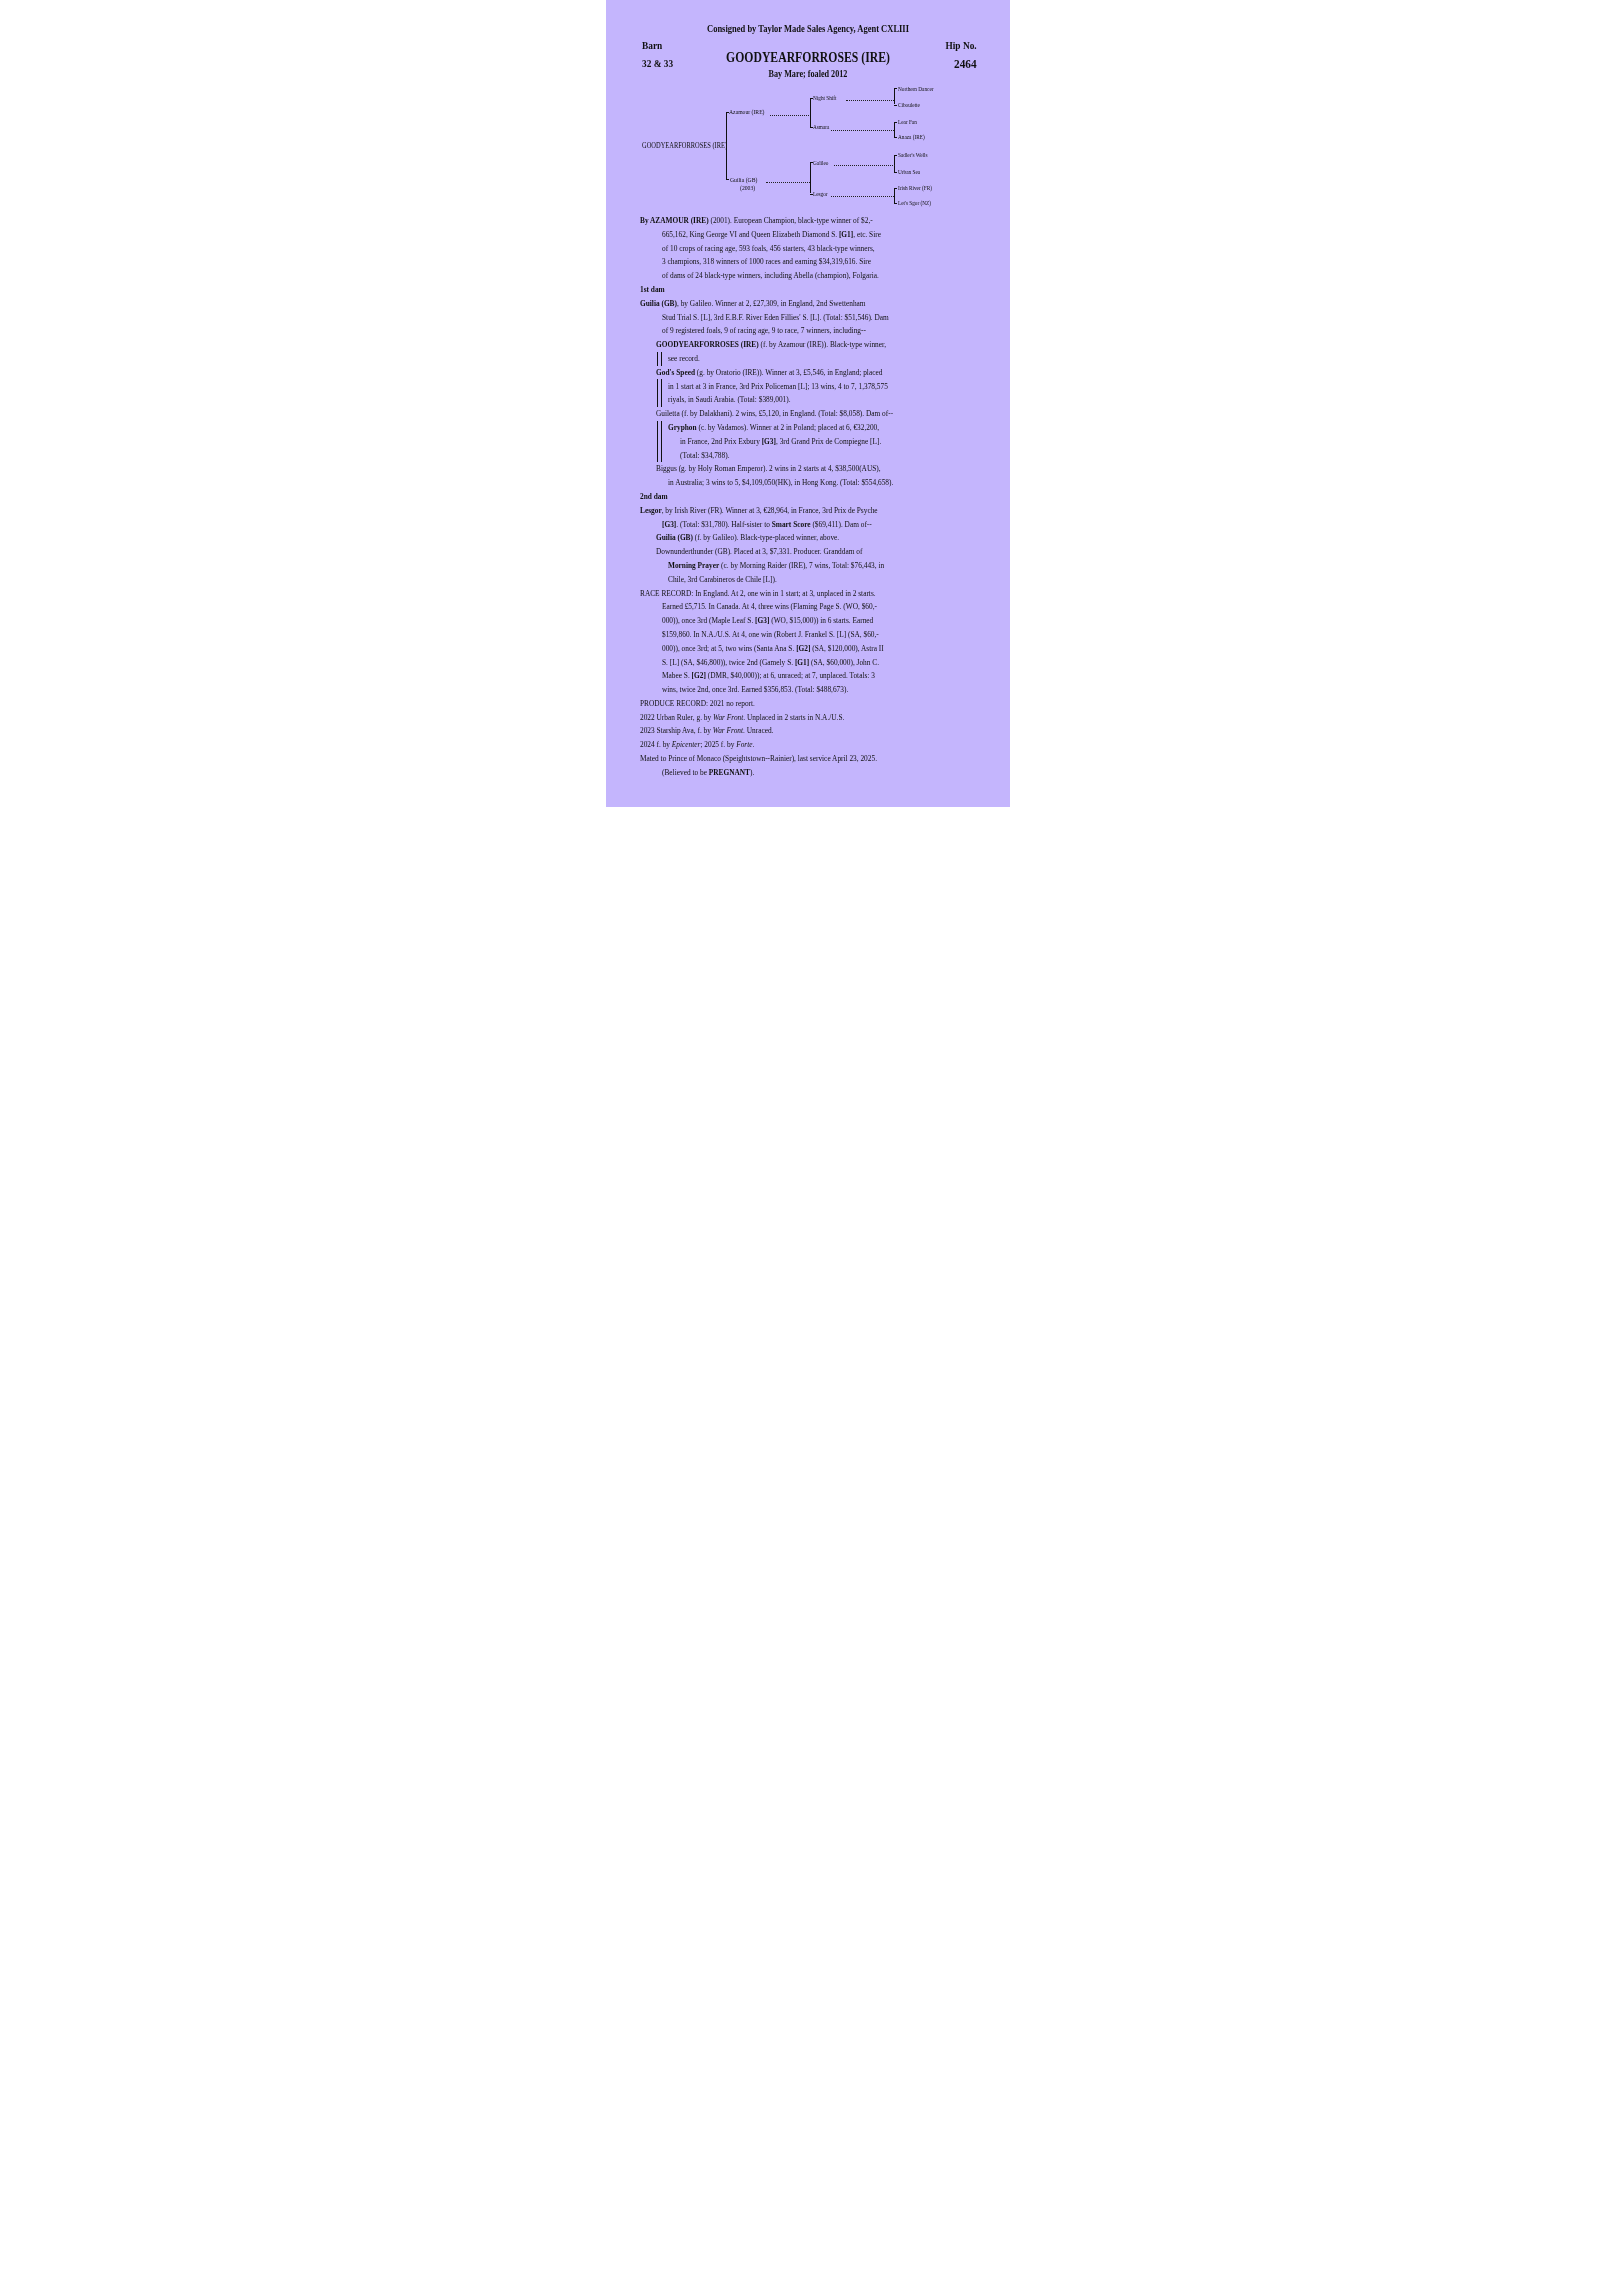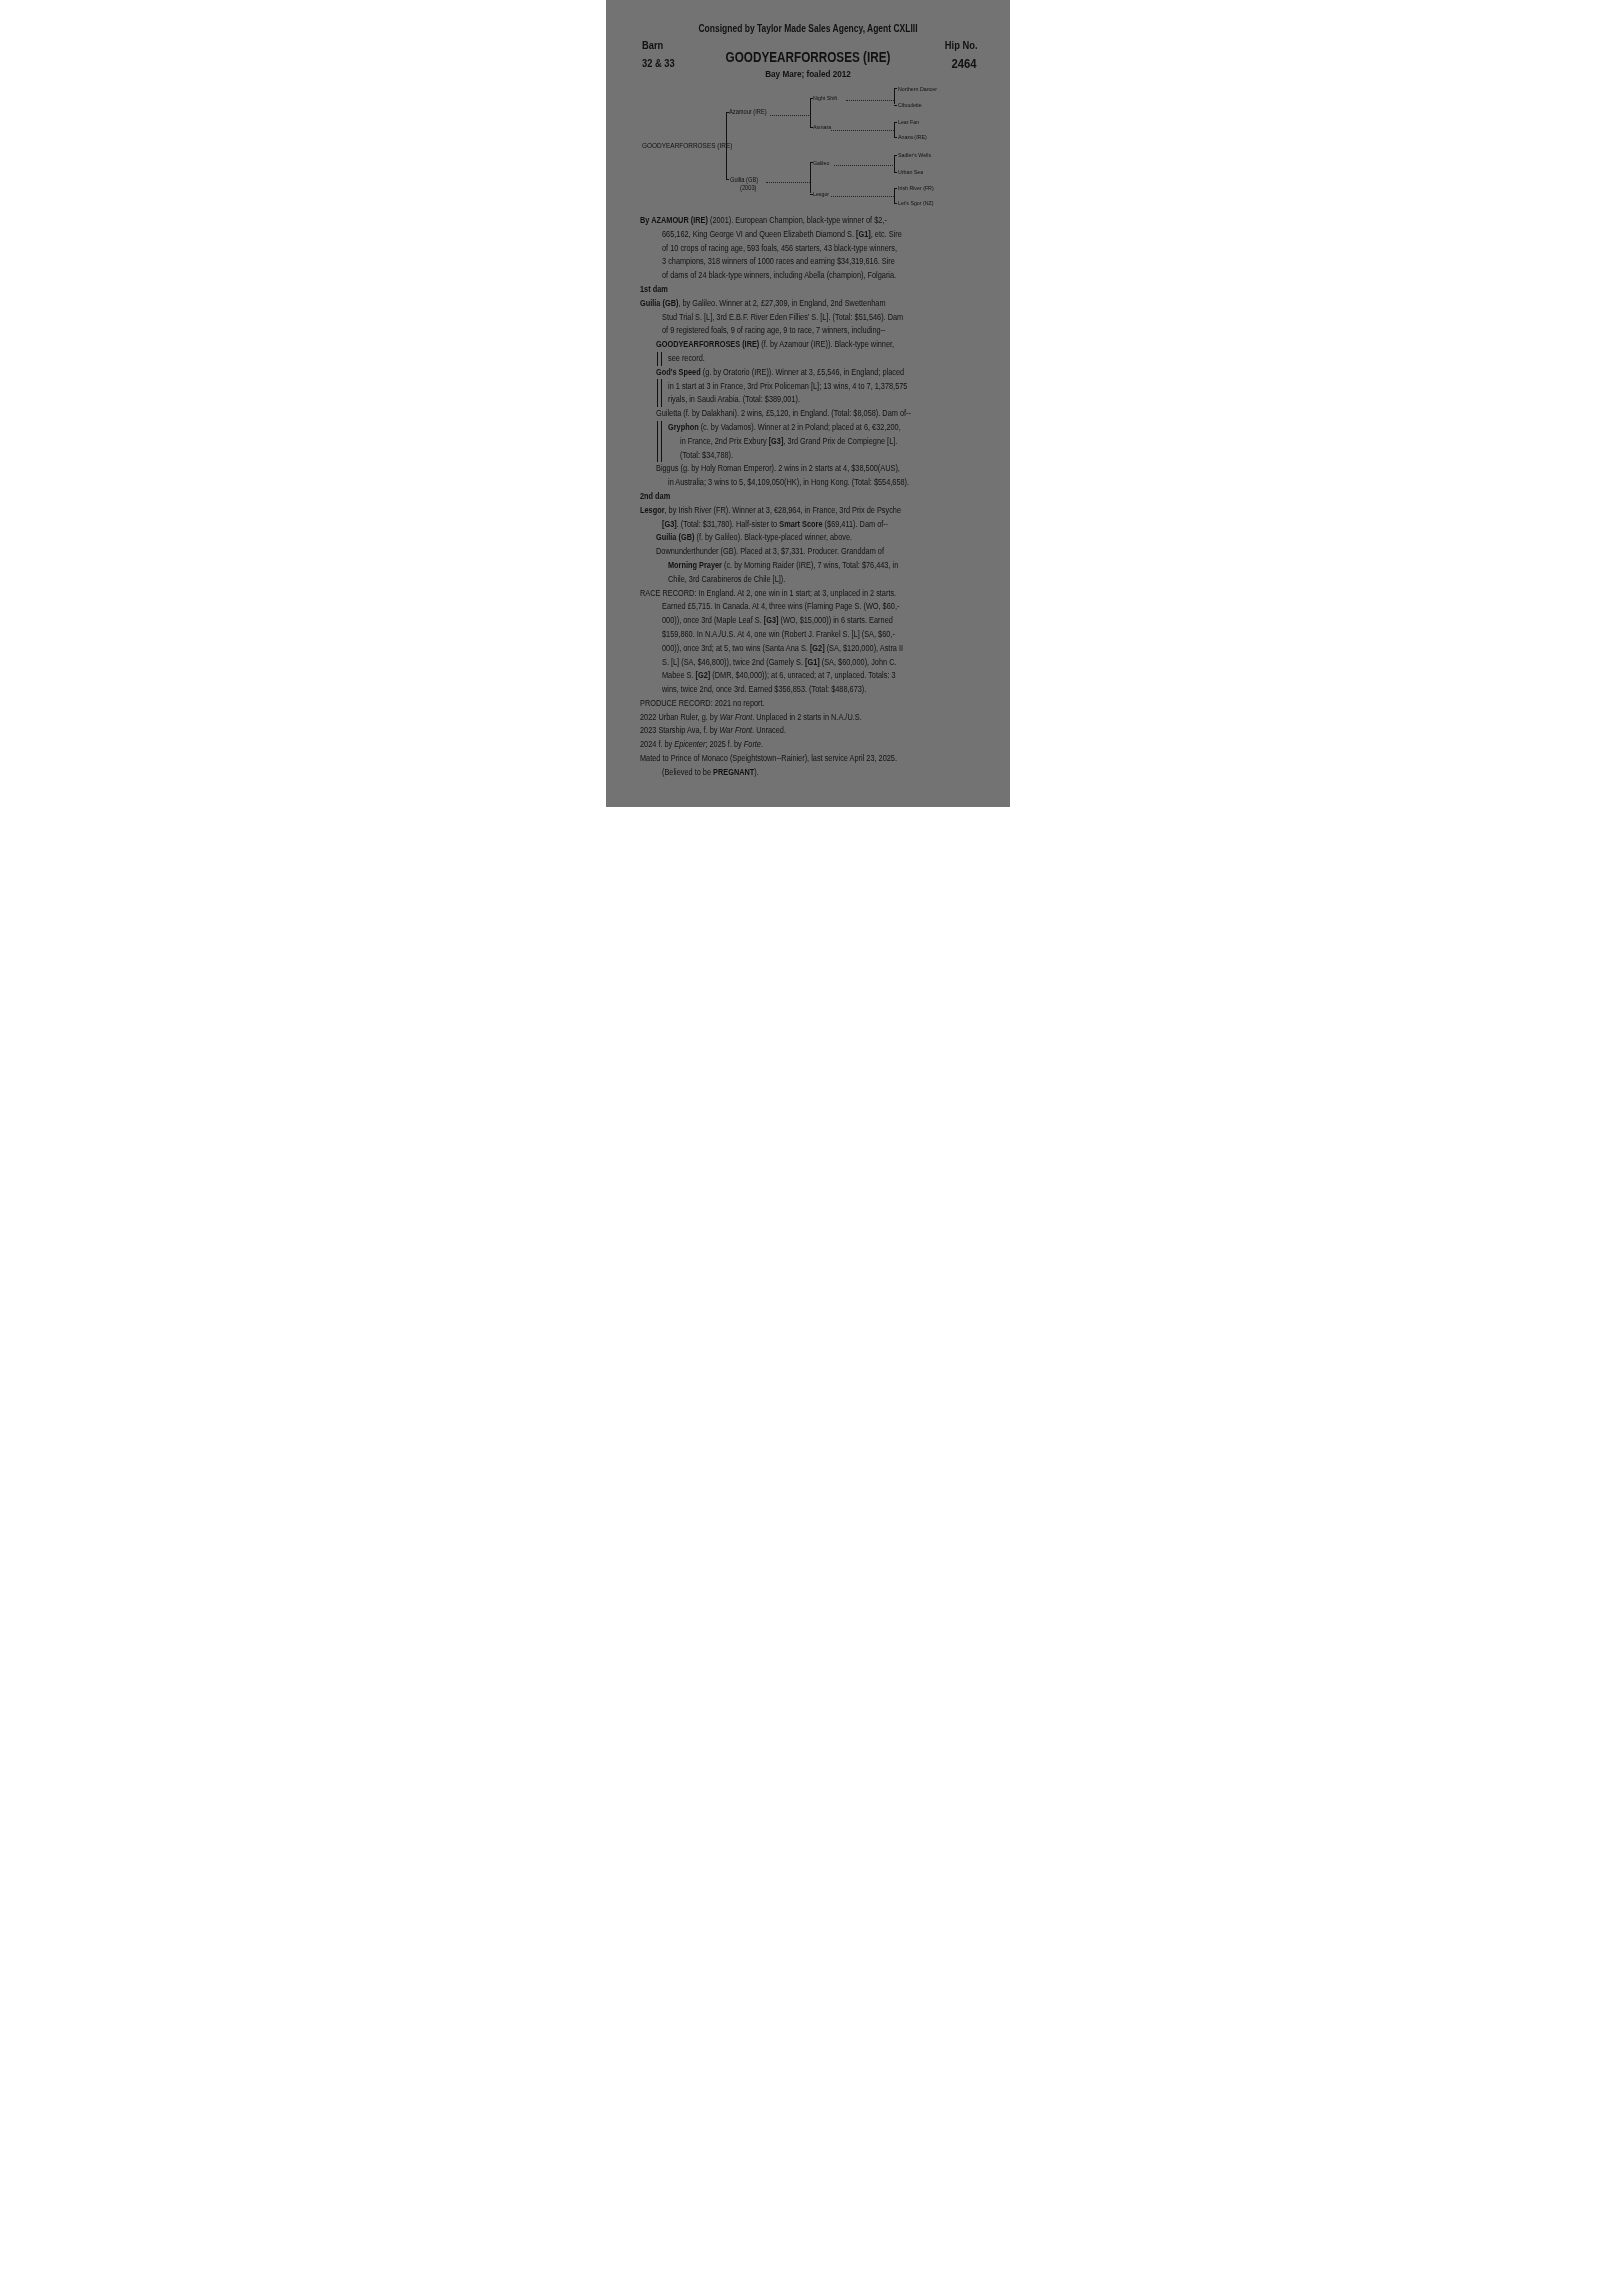--- a/index.html
+++ b/index.html
@@ -4,8 +4,8 @@
 <style>
   html,body{margin:0;padding:0;background:#ffffff;}
   .page{
-    position:relative;width:404px;height:807px;margin:0 auto;background:#737373;
-    color:#111;font-family:Liberation Sans, sans-serif;overflow:hidden;
+    position:relative;width:404px;height:807px;margin:0 auto;background:#c4b5fd;
+    color:#111;font-family:Liberation Serif, serif;overflow:hidden;
   }
   
   .hdr{position:relative;height:82px;}

